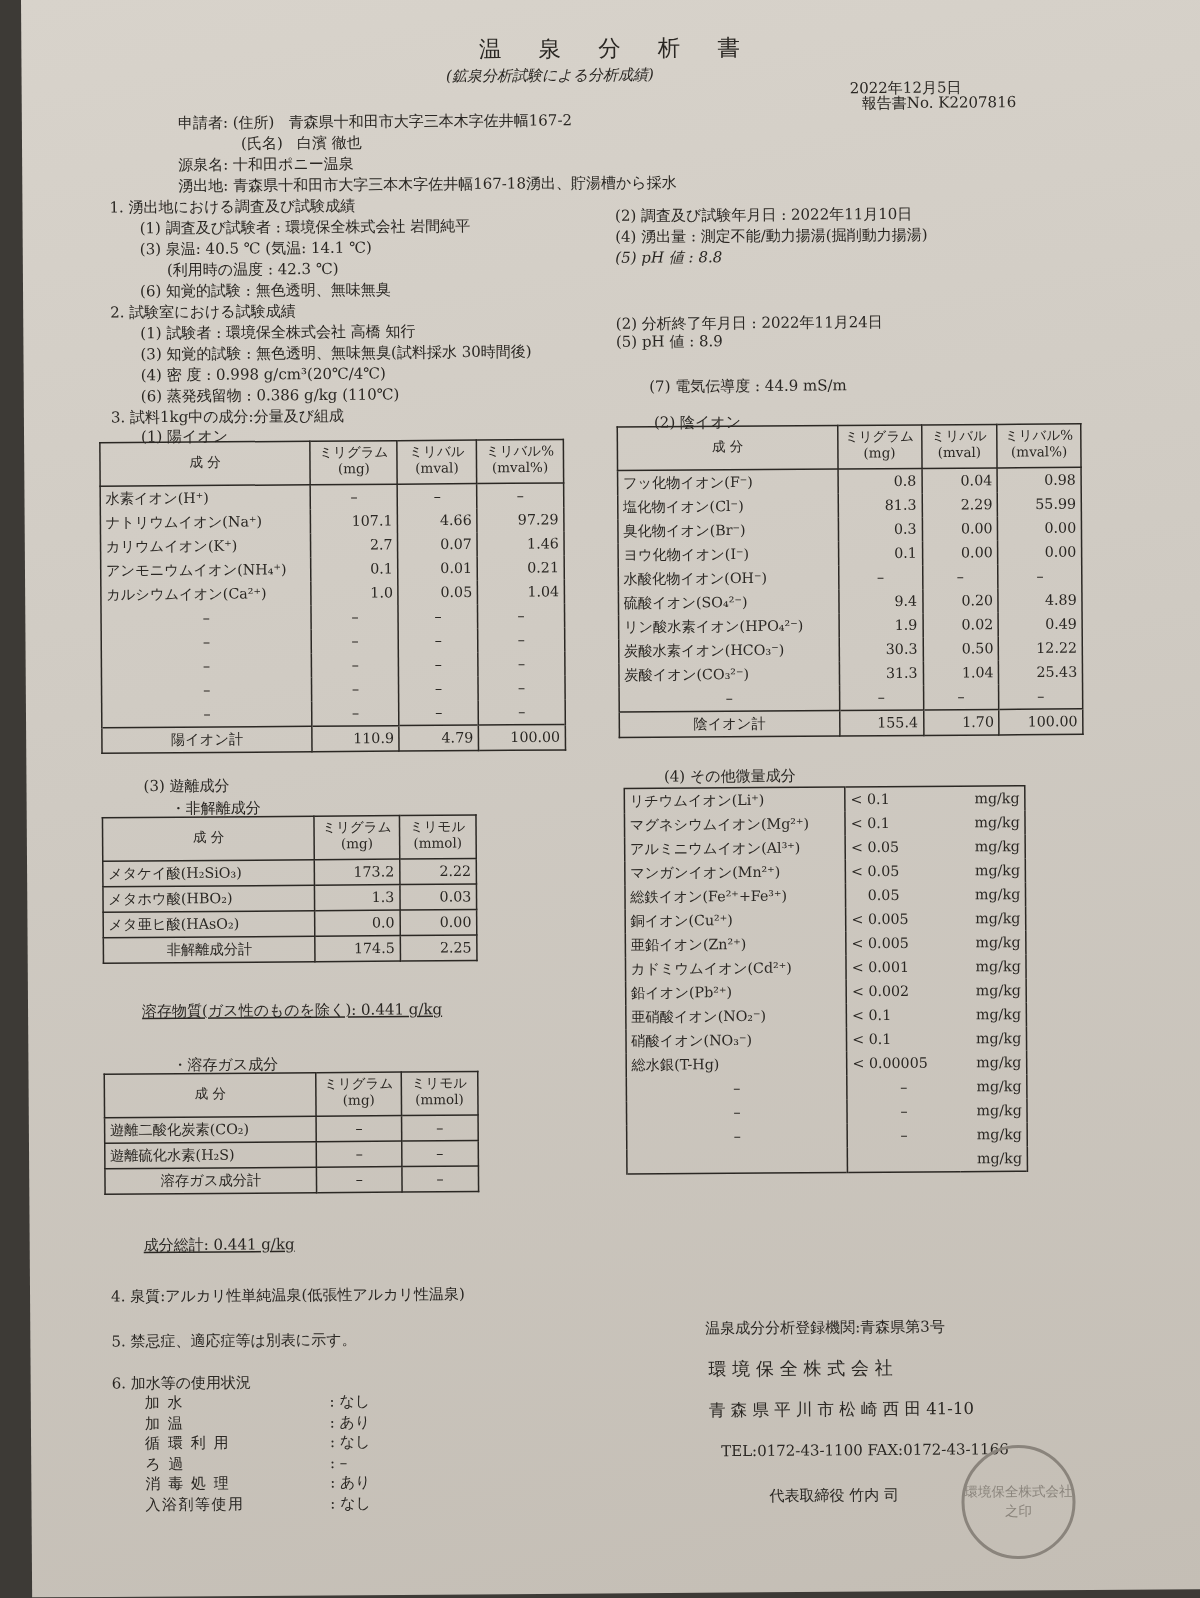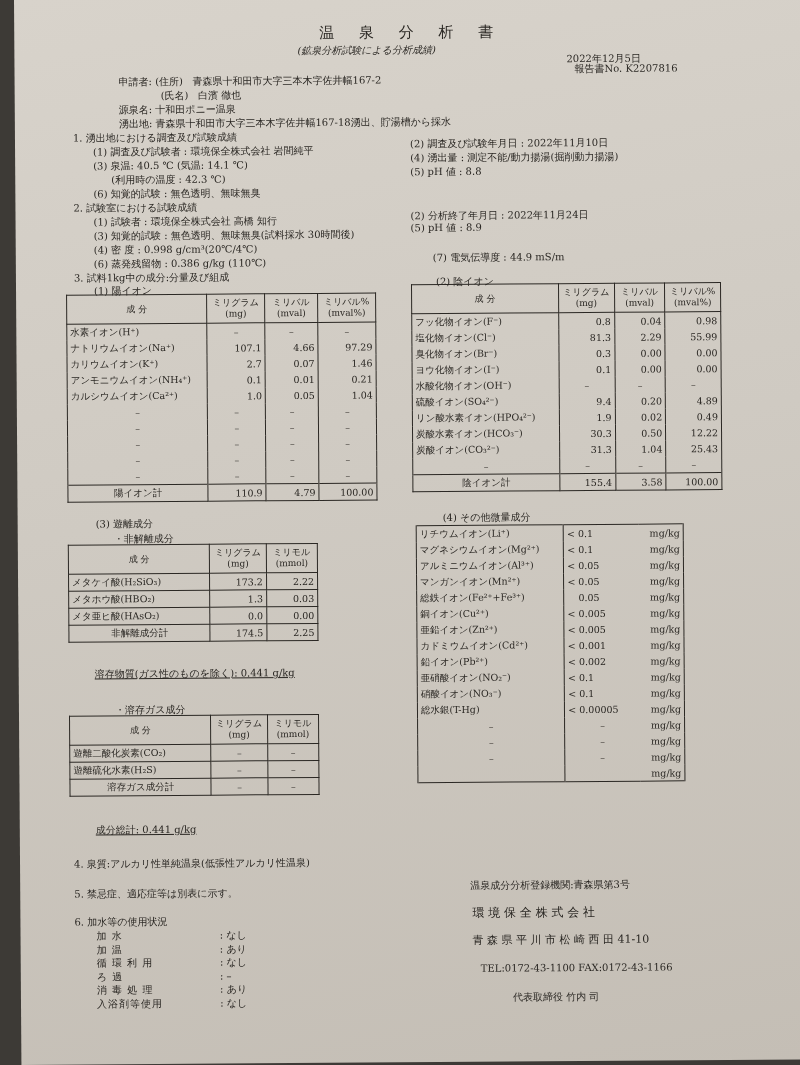--- a/index.html
+++ b/index.html
@@ -61,7 +61,7 @@
   <div class="abs sm" style="left:78px;top:188px;">(6) 知覚的試験 : 無色透明、無味無臭</div>
   <div class="abs sm" style="left:395px;top:140px;">(2) 調査及び試験年月日 : 2022年11月10日</div>
   <div class="abs sm" style="left:395px;top:154px;">(4) 湧出量 : 測定不能/動力揚湯(掘削動力揚湯)</div>
-  <div class="abs sm" style="left:395px;top:168px;">(5) pH 値 : 8.8</div>
+  <div class="abs sm" style="left:395px;top:168px;font-style:italic;">(5) pH 値 : 8.8</div>
 
   <div class="abs sm" style="left:58px;top:202px;">2. 試験室における試験成績</div>
   <div class="abs sm" style="left:78px;top:216px;">(1) 試験者 : 環境保全株式会社 高橋 知行</div>

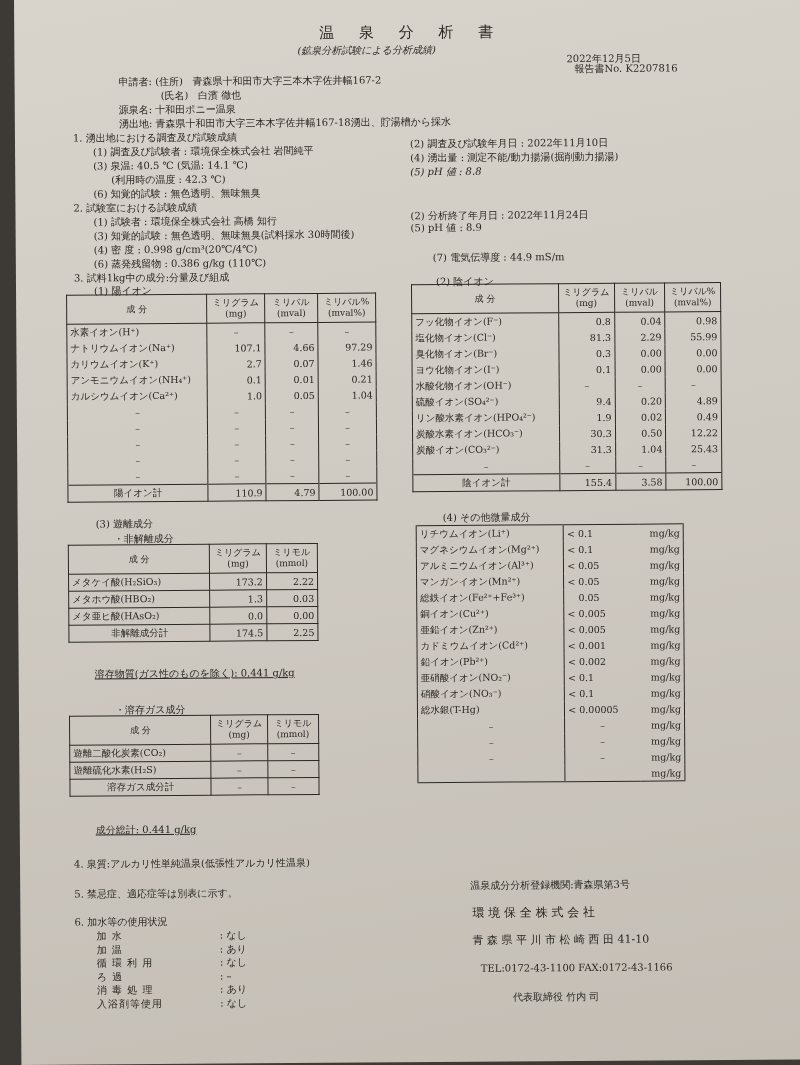--- a/index.html
+++ b/index.html
@@ -250,7 +250,7 @@
         <tr class="totalrow">
       <td class="ctr">陰イオン計</td>
           <td class="num">155.4</td>
-          <td class="num">3.58</td>
+          <td class="num">1.70</td>
           <td class="num">100.00</td>
     </tr>
   </tbody>

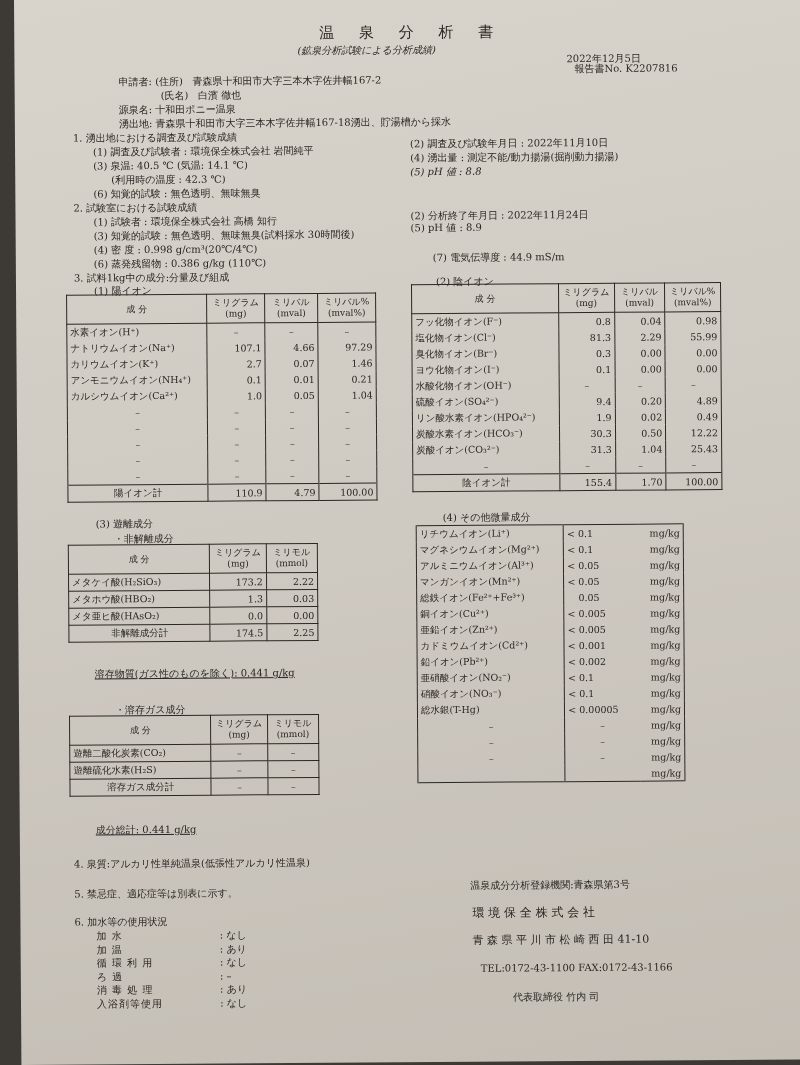--- a/index.html
+++ b/index.html
@@ -438,6 +438,9 @@
   <div class="abs" style="left:452px;top:936px;font-size:11px;">青 森 県 平 川 市 松 崎 西 田 41-10</div>
   <div class="abs sm" style="left:460px;top:966px;">TEL:0172-43-1100  FAX:0172-43-1166</div>
   <div class="abs sm" style="left:492px;top:994px;">代表取締役    竹内 司</div>
+  <div class="stamp" style="left:620px;top:968px;">
+      <span>環境保全株式会社之印</span>
+    </div>
 </div>
 
 </body></html>

